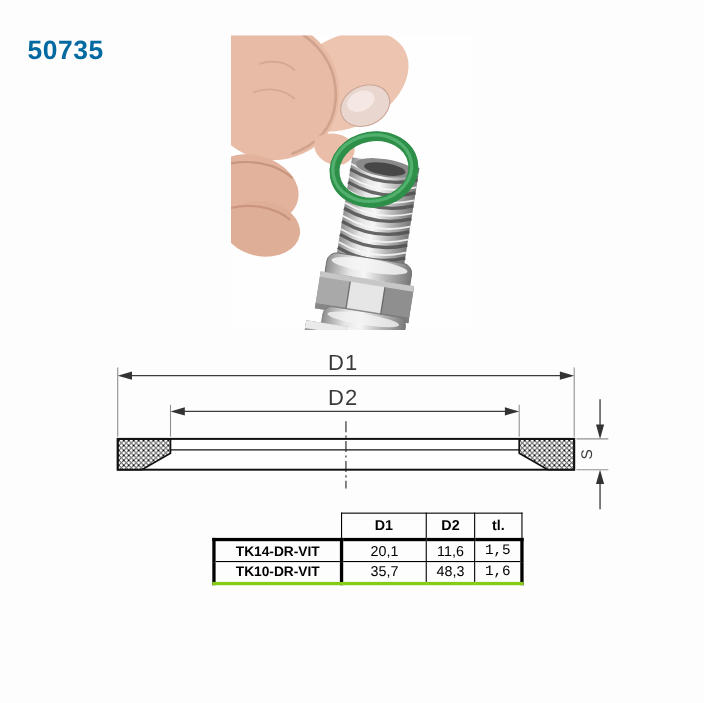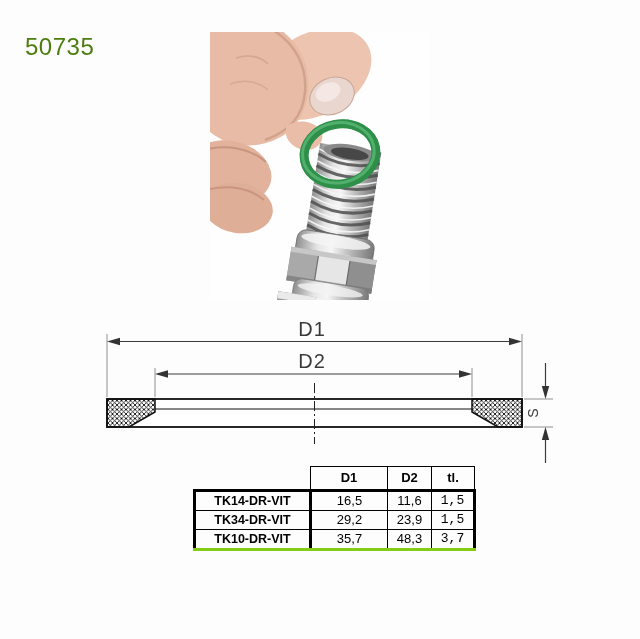--- a/index.html
+++ b/index.html
@@ -13,7 +13,7 @@
   .page{position:absolute;inset:0;}
   .part-number{
     position:absolute;left:25px;top:33px;
-    font-size:24px;font-weight:normal;color:#4d7c0f;
+    font-size:24px;font-weight:bold;color:#0369a1;
     letter-spacing:0.5px;
   }
   .photo{

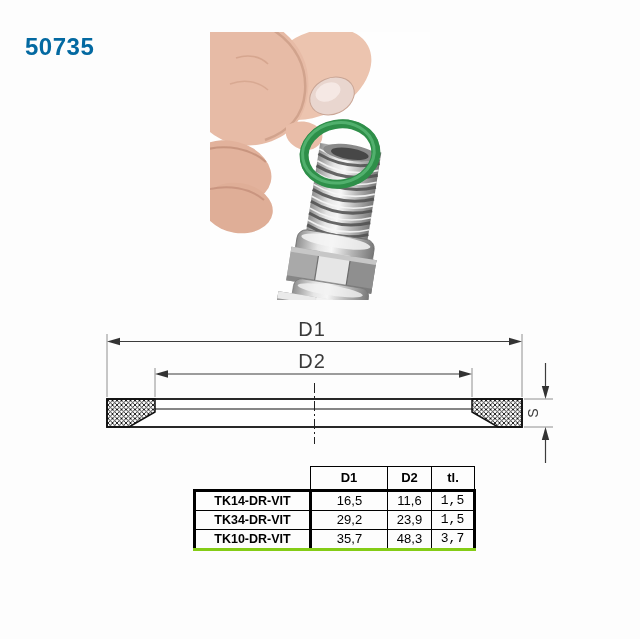--- a/index.html
+++ b/index.html
@@ -218,7 +218,7 @@
     <tbody>
       <tr>
         <td class="name">TK14-DR-VIT</td>
-        <td>16,5</td>
+        <td>20,1</td>
         <td>11,6</td>
         <td>1,5</td>
       </tr>

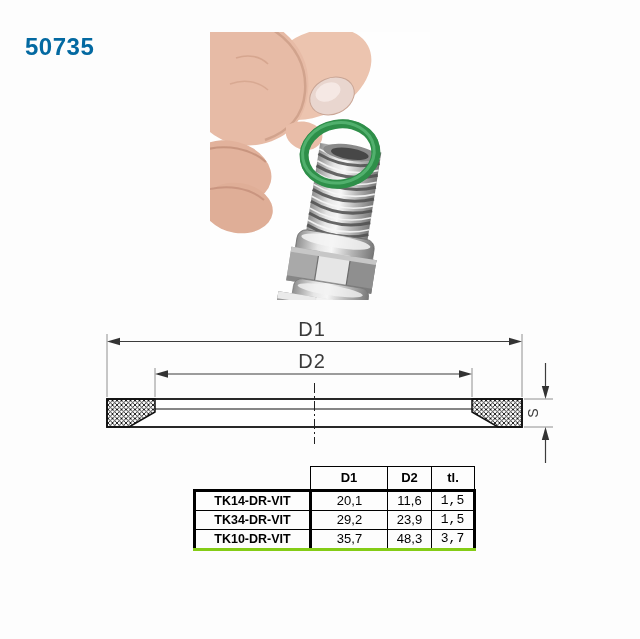--- a/index.html
+++ b/index.html
@@ -223,12 +223,6 @@
         <td>1,5</td>
       </tr>
       <tr>
-        <td class="name">TK34-DR-VIT</td>
-        <td>29,2</td>
-        <td>23,9</td>
-        <td>1,5</td>
-      </tr>
-      <tr>
         <td class="name">TK10-DR-VIT</td>
         <td>35,7</td>
         <td>48,3</td>

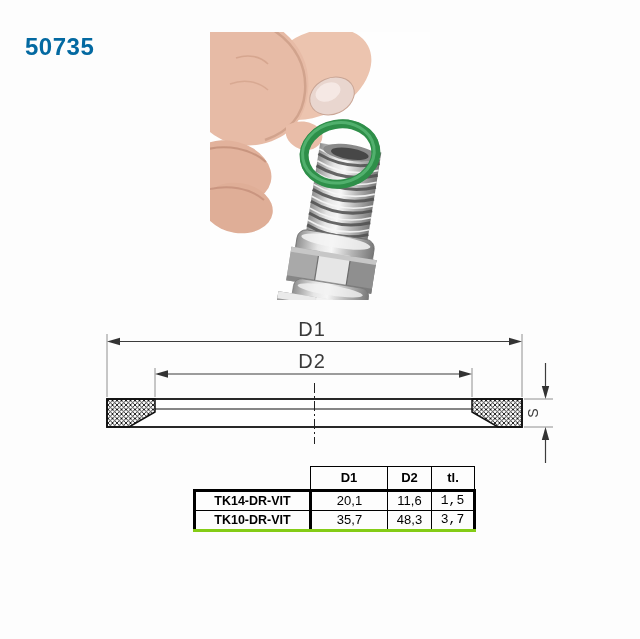--- a/index.html
+++ b/index.html
@@ -226,7 +226,7 @@
         <td class="name">TK10-DR-VIT</td>
         <td>35,7</td>
         <td>48,3</td>
-        <td>3,7</td>
+        <td>1,6</td>
       </tr>
     </tbody>
   </table>

